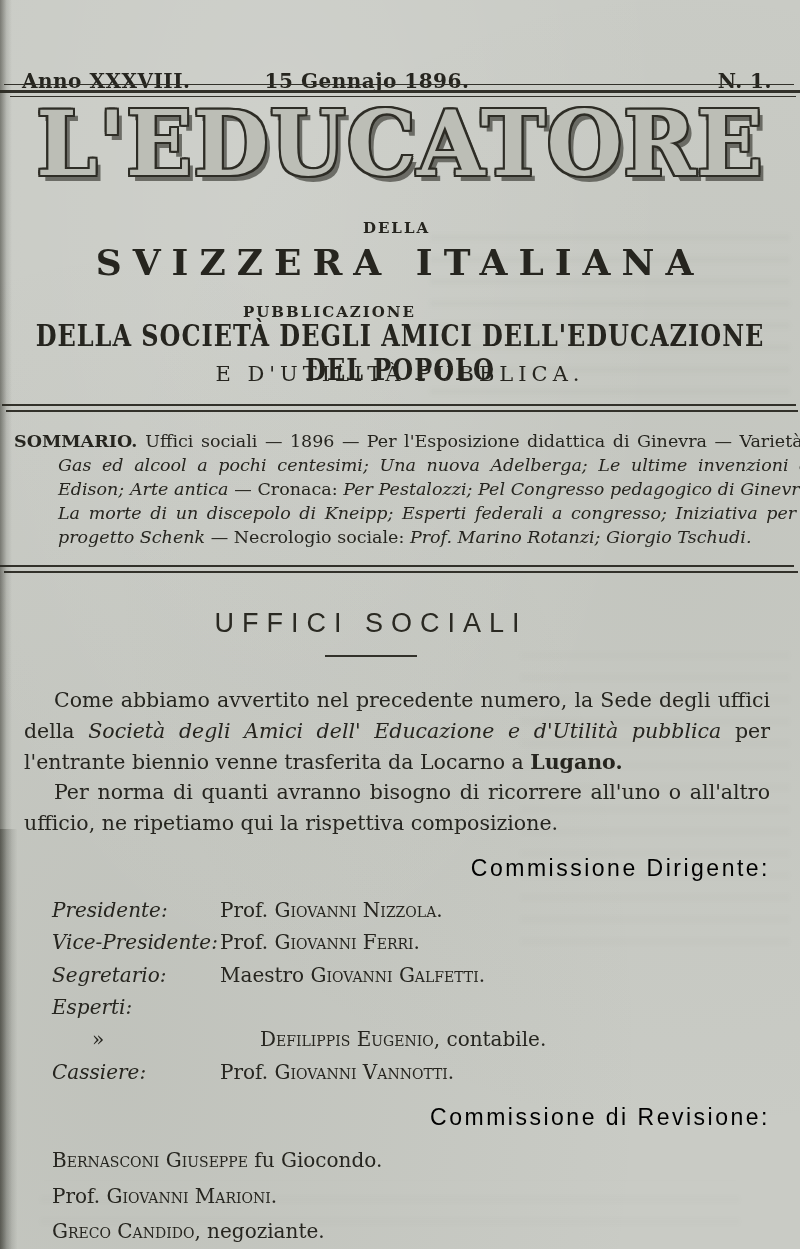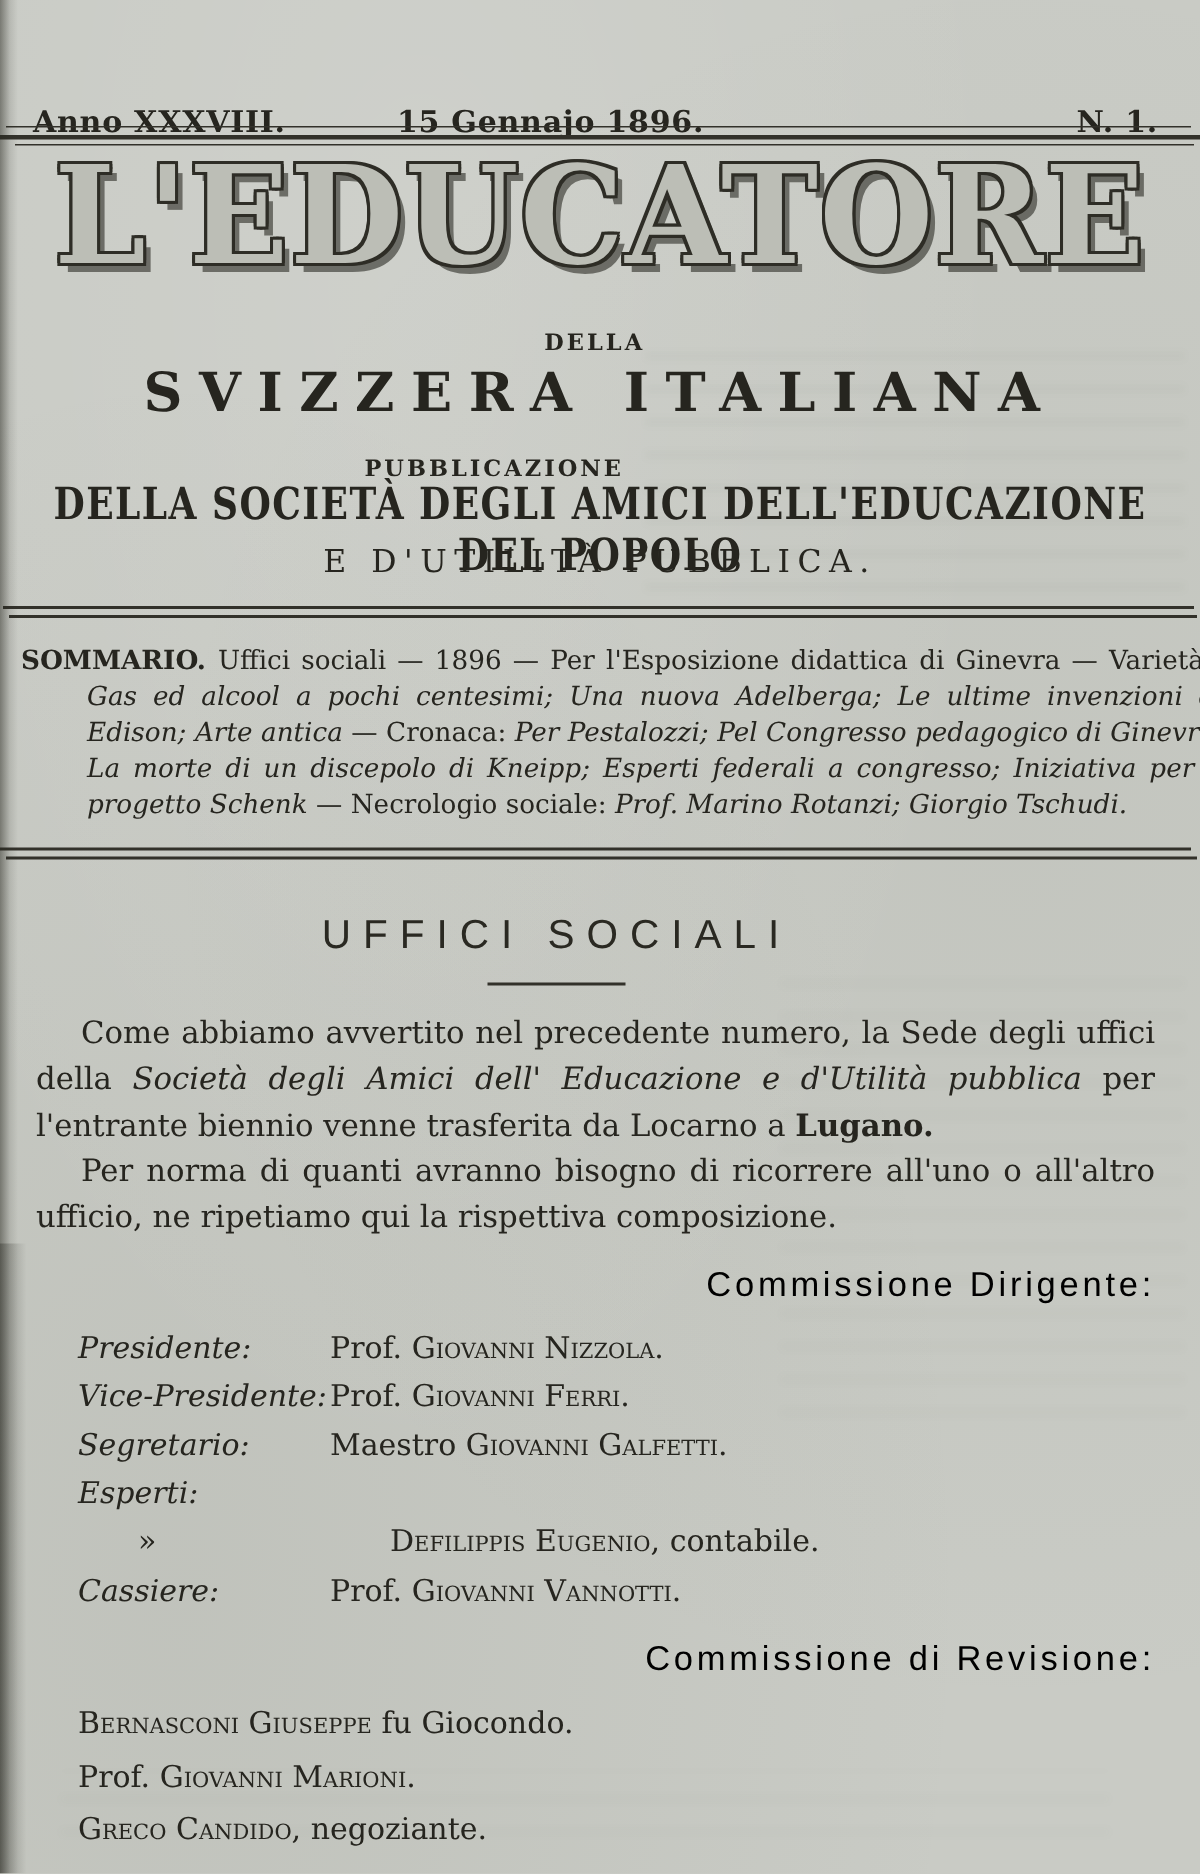--- a/index.html
+++ b/index.html
@@ -91,7 +91,7 @@
   .shortrule{width:92px;height:2px;background:#32312a;margin:16px auto 0 auto;
     transform:translateX(-26px);}
   .para{font-size:20.5px;line-height:1.5;text-align:justify;text-indent:30px;margin:0;}
-  .para.first{margin-top:16px;}
+  .para.first{margin-top:28px;}
   .sub-title{
     text-align:right;font-family:"Liberation Sans", sans-serif;
     font-size:23px;letter-spacing:2.5px;color:#000000;margin:16px 0 12px 0;

